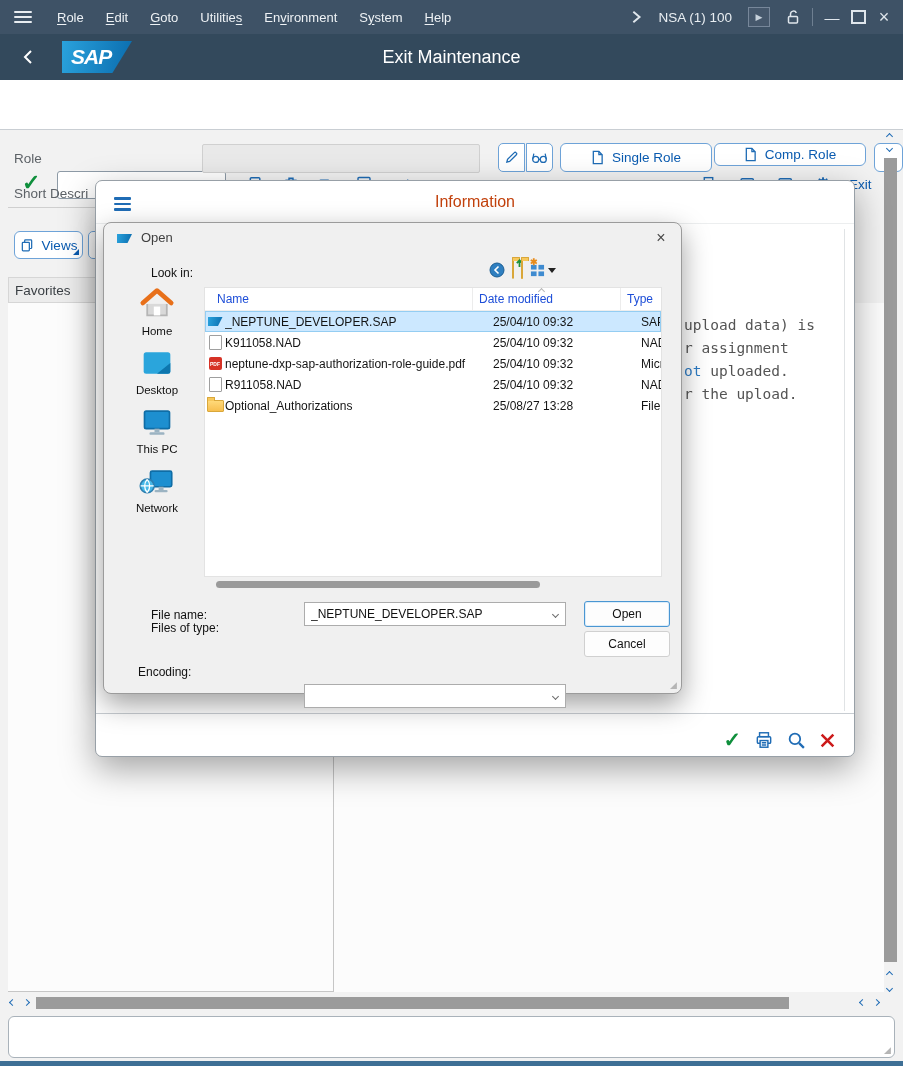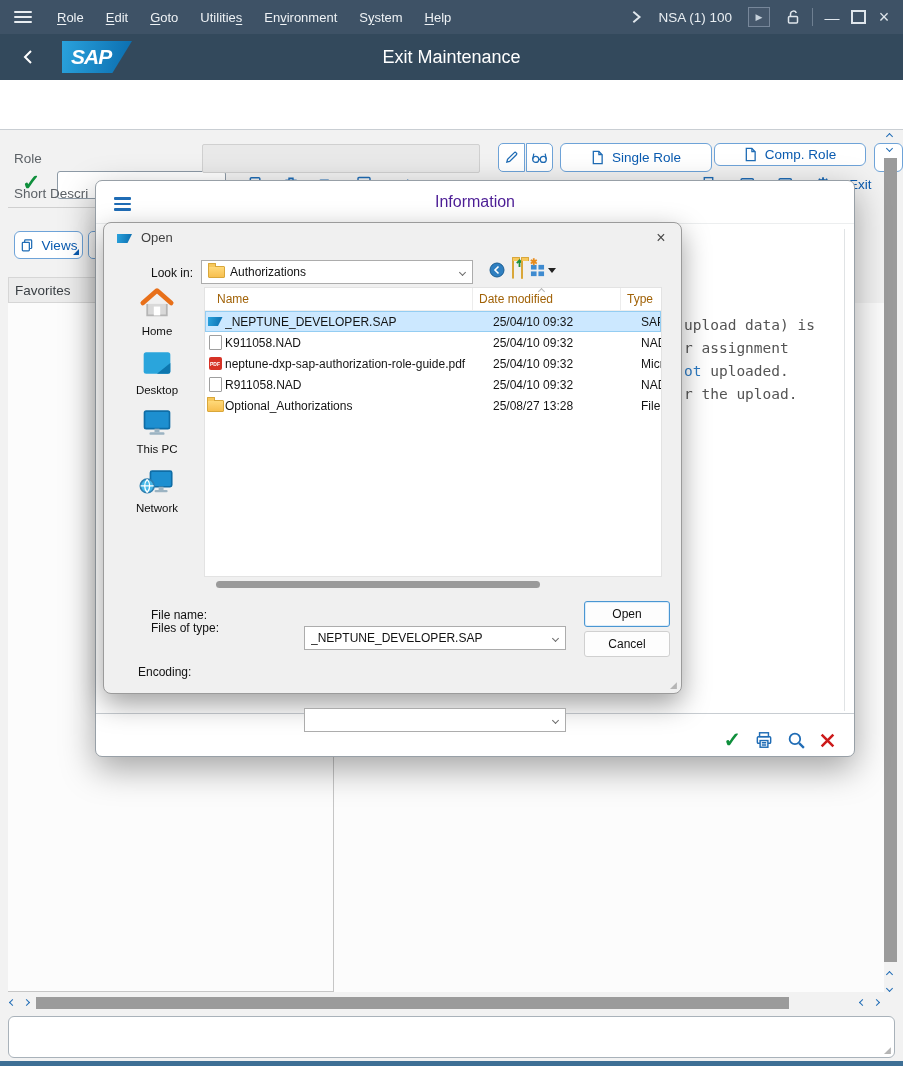--- a/index.html
+++ b/index.html
@@ -274,7 +274,7 @@
           <span></span>
           <span></span>
         </div>
-      <div style="position:absolute;left:0;top:0;width:100%;height:42px;display:flex;align-items:center;justify-content:center;font-size:16px;color:#4c1d95;">Information</div>
+      <div style="position:absolute;left:0;top:0;width:100%;height:42px;display:flex;align-items:center;justify-content:center;font-size:16px;color:#c2410c;">Information</div>
     </div>
     <div class="abs" style="left:748px;top:48px;width:1px;height:482px;background:#e0e3e5;"></div>
     <div id="info-lines" class="abs" style="left:588px;top:133px;">

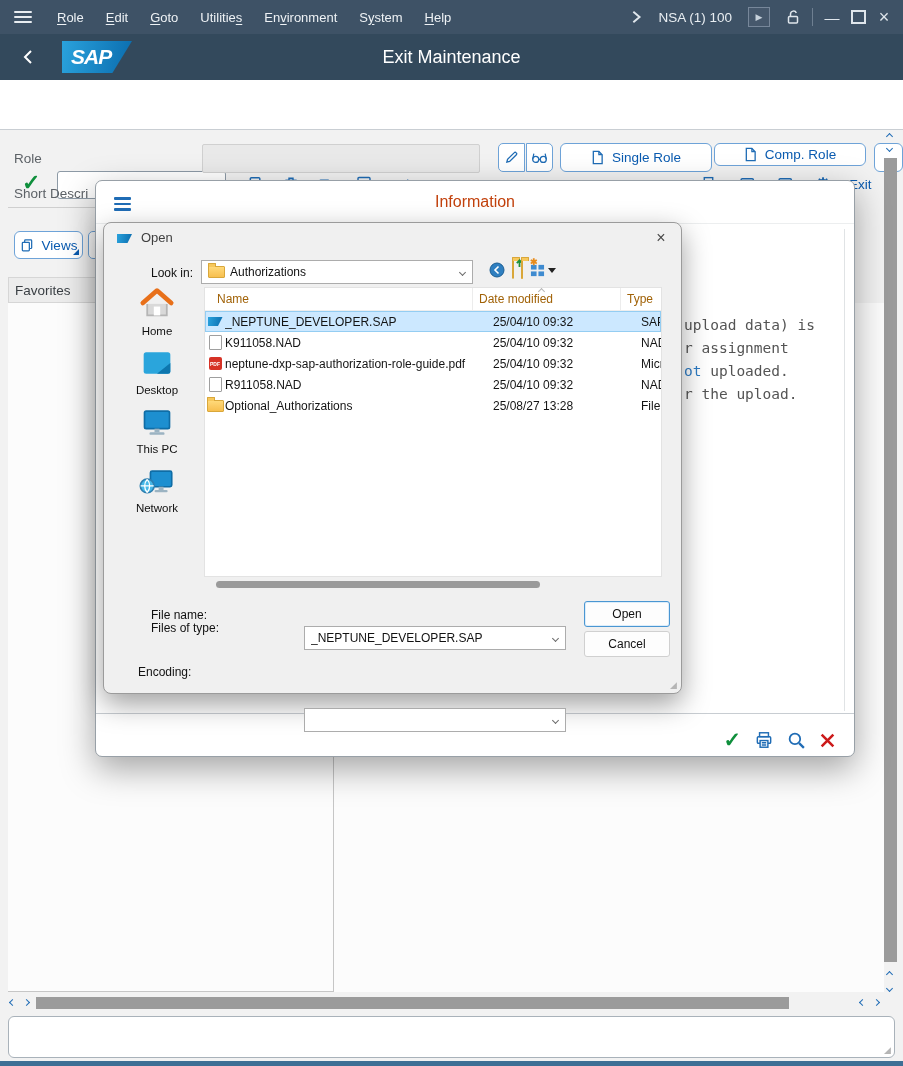--- a/index.html
+++ b/index.html
@@ -309,11 +309,6 @@
     <div class="abs" style="left:545px;top:4px;width:24px;height:22px;display:flex;align-items:center;justify-content:center;font-size:16px;color:#4a4a4a;">×</div>
 
     <div class="abs wlabel" style="left:47px;top:43px;">Look in:</div>
-    <div class="abs wcombo" style="left:97px;top:37px;width:272px;height:24px;gap:5px;">
-      <span class="i-folder"></span>
-      <span>Authorizations</span>
-      <span class="chev d sm"></span>
-    </div>
     <div class="abs flex" style="left:385px;top:38px;gap:7px;">
       <svg width="16" height="16" viewBox="0 0 16 16">
           <circle cx="8" cy="8" r="7" fill="#2f7fc0" stroke="#1b5e94"></circle>

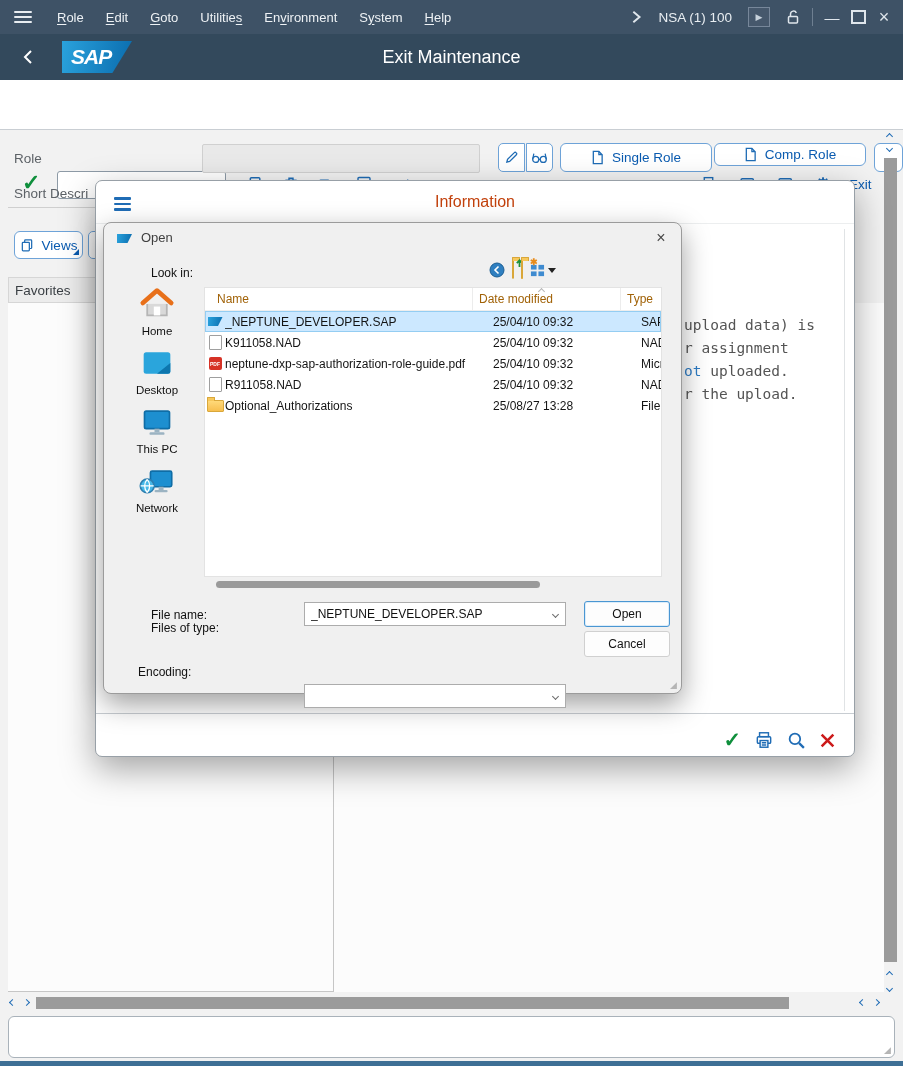--- a/index.html
+++ b/index.html
@@ -59,7 +59,7 @@
 
   
   #flist{position:absolute;left:100px;top:64px;width:458px;height:290px;background:#fff;border:1px solid #e3e3e3;box-sizing:border-box;}
-  .fhead{display:flex;height:22px;align-items:center;font-size:12px;color:#a16207;border-bottom:1px solid #eee;}
+  .fhead{display:flex;height:22px;align-items:center;font-size:12px;color:#1d4ed8;border-bottom:1px solid #eee;}
   .fhead>div{border-right:1px solid #ececec;height:100%;display:flex;align-items:center;padding-left:6px;box-sizing:border-box;}
   .frow{display:flex;height:21px;align-items:center;font-size:12px;color:#141414;box-sizing:border-box;}
   .frow.sel{background:#cce8ff;outline:1px solid #94cdf2;outline-offset:-1px;}

